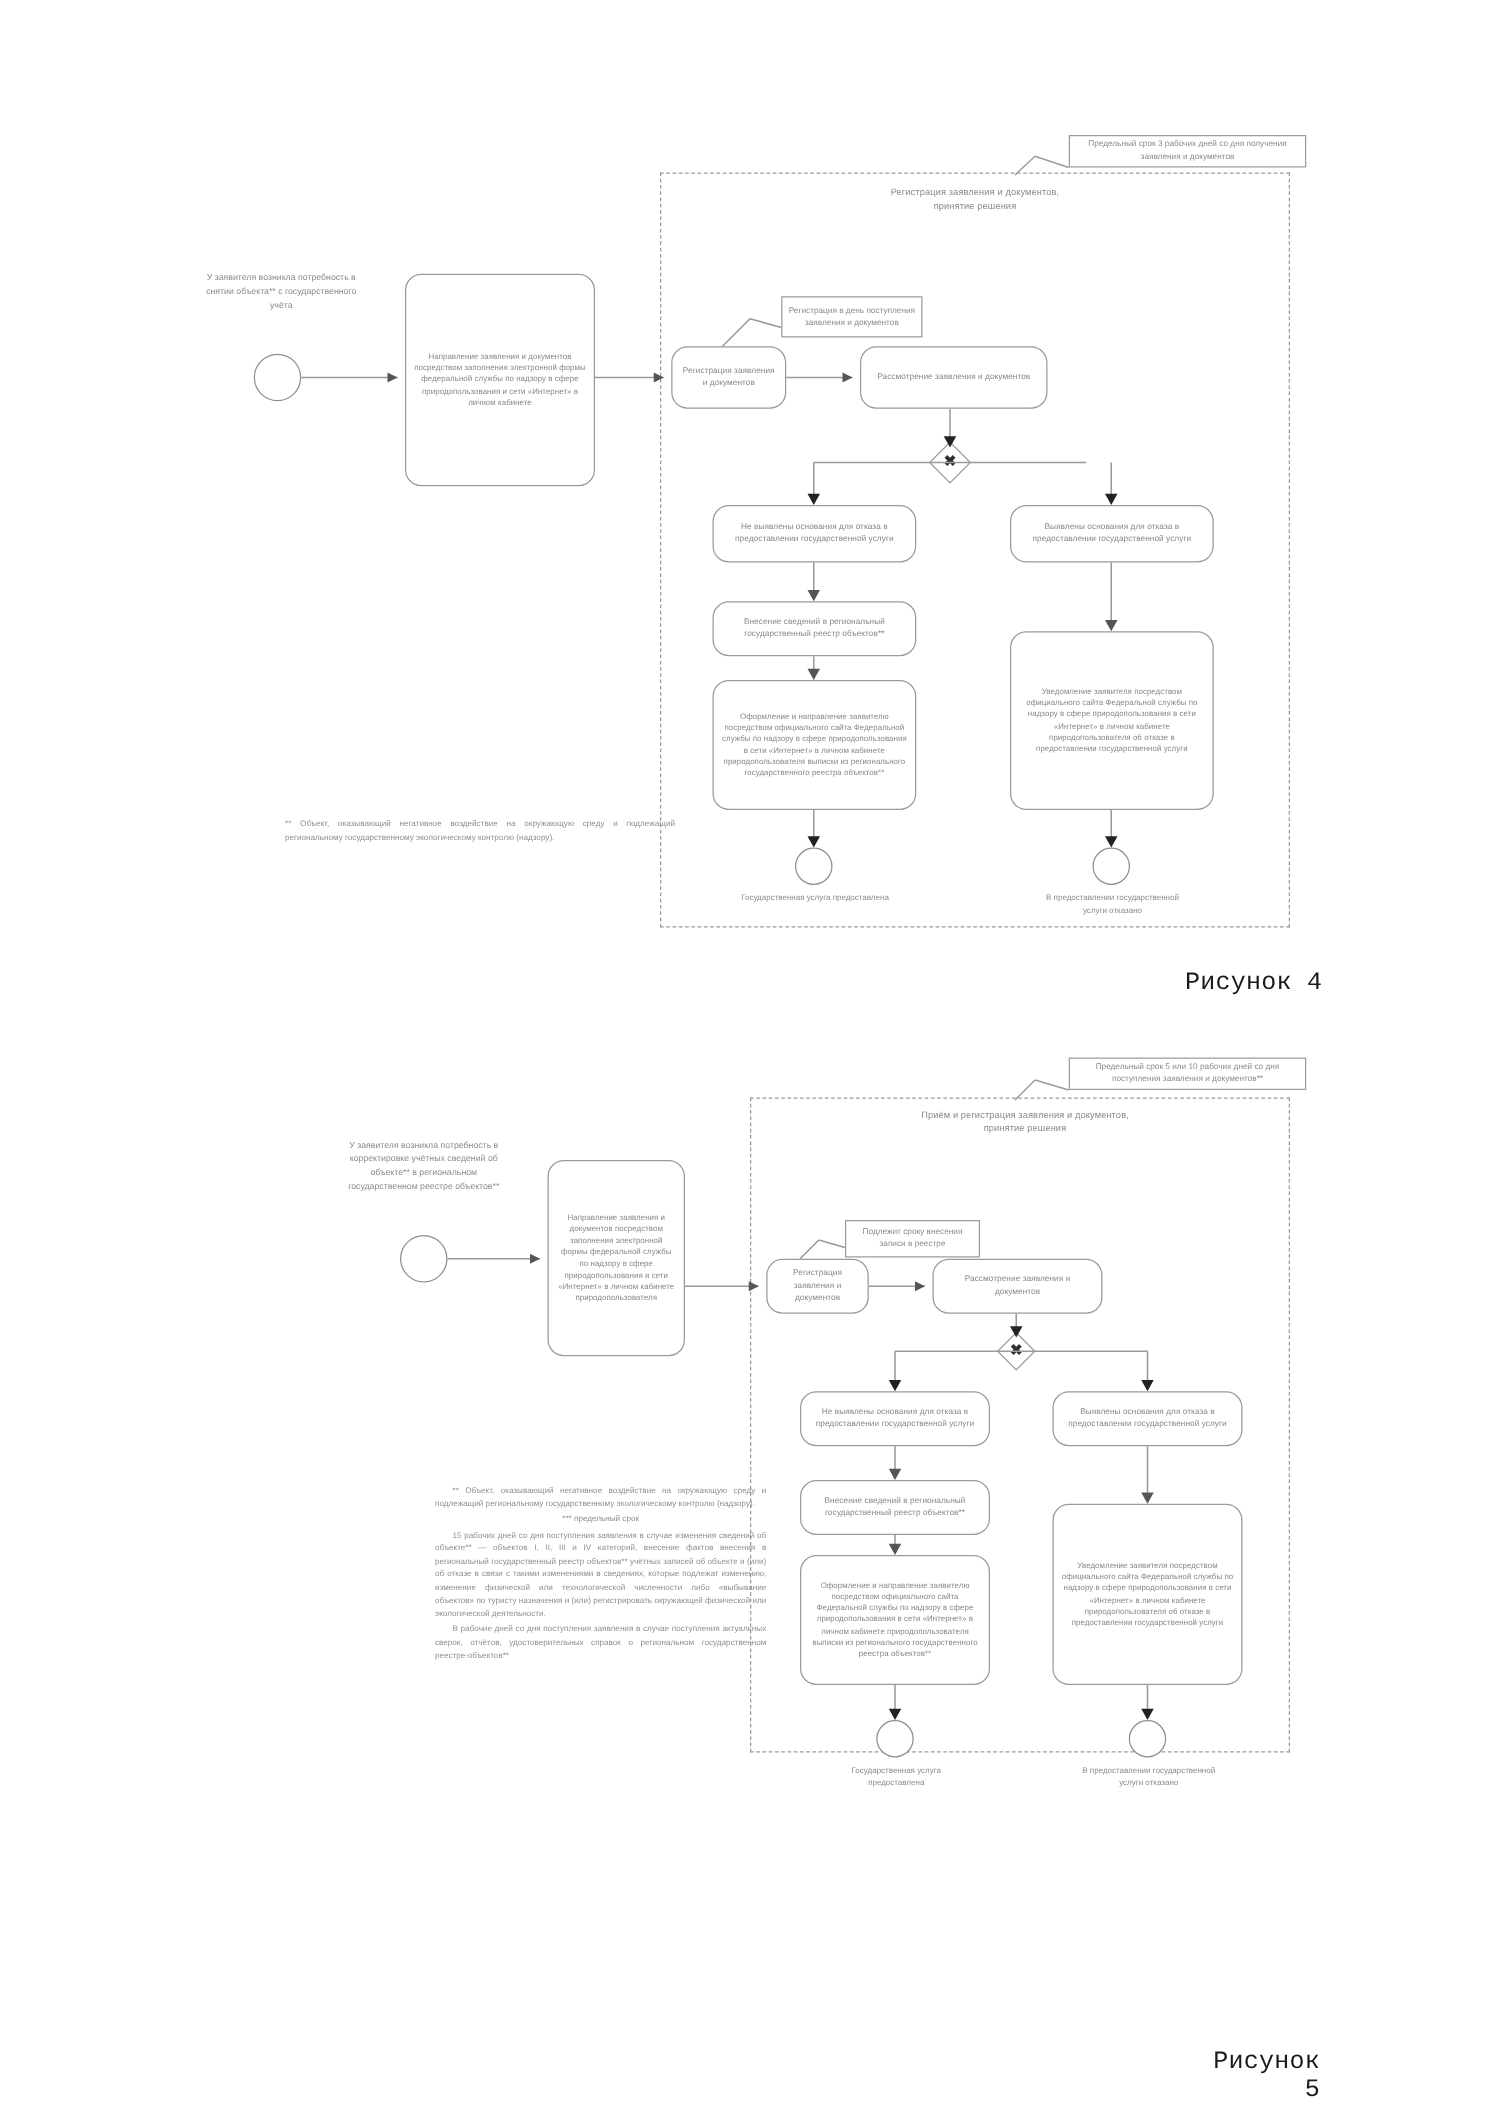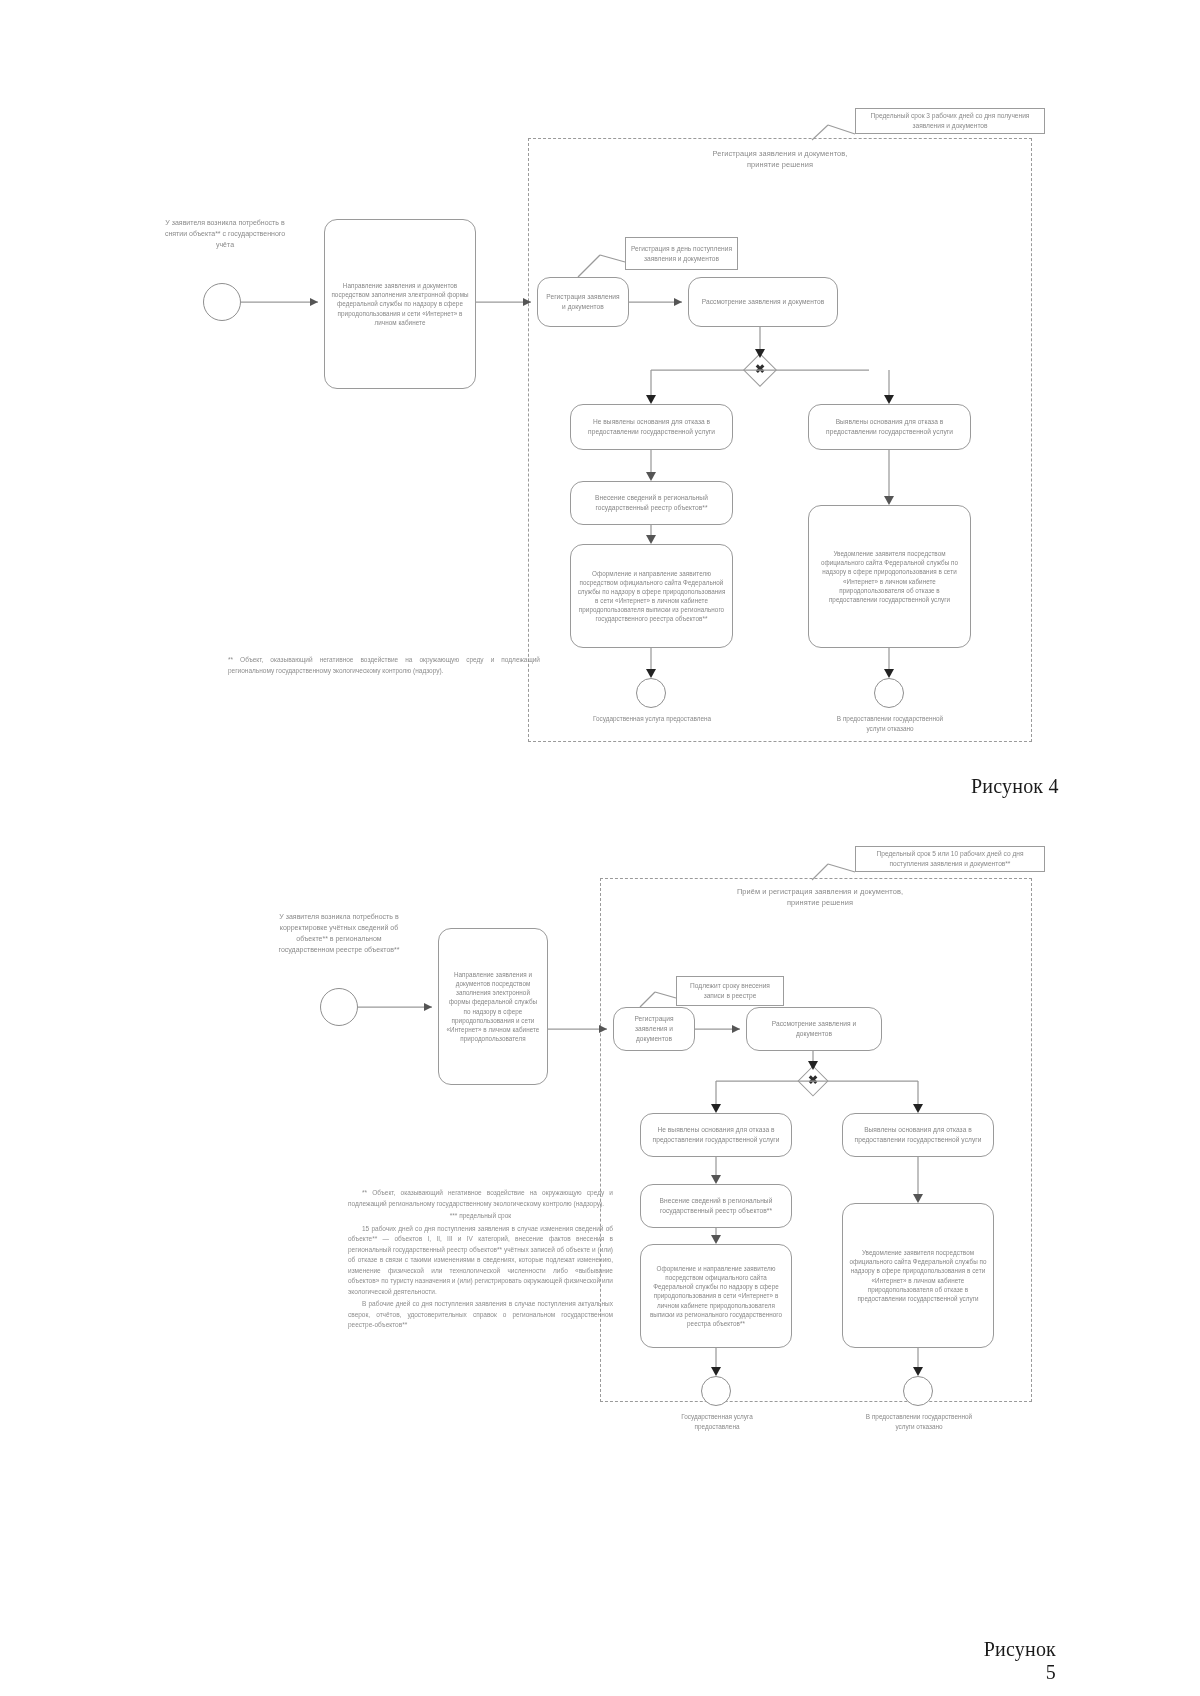--- a/index.html
+++ b/index.html
@@ -118,9 +118,8 @@
     position:absolute;
     font-size:20px;
     color:#1a1a1a;
-    font-family:Liberation Serif, serif;
+    font-family:Liberation Mono, monospace;
     letter-spacing:.2px;
-    margin-left:23px;
   }
 
   .sidelabel{

